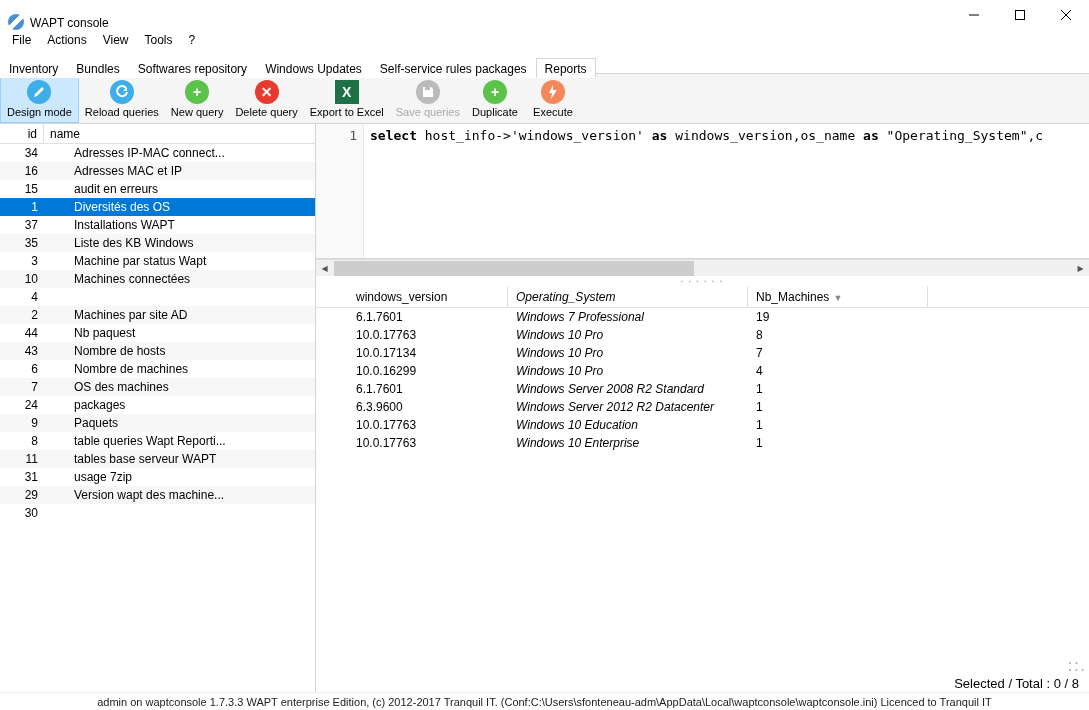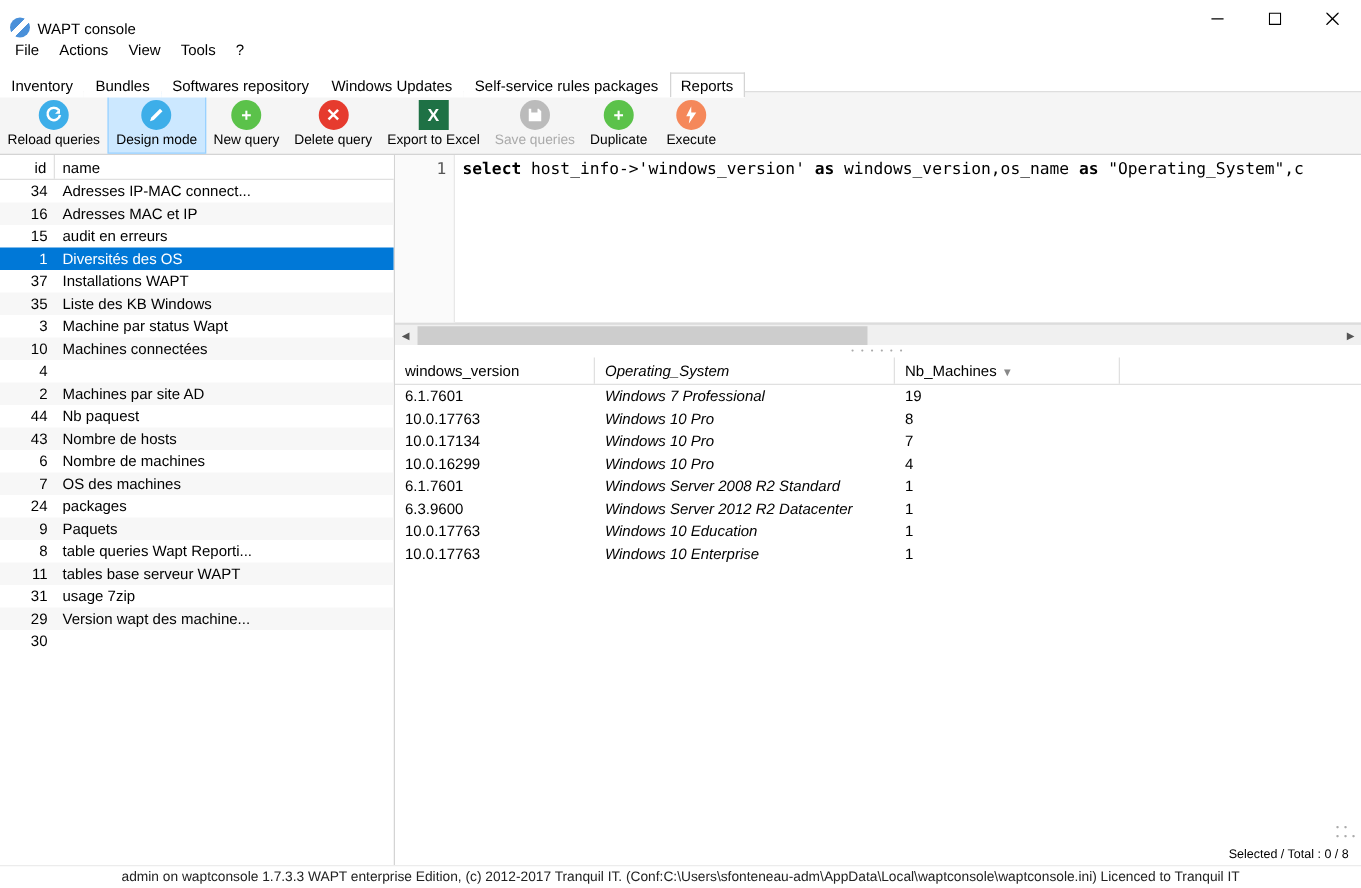--- a/index.html
+++ b/index.html
@@ -111,6 +111,16 @@
 </div>
 
 <div class="toolbar">
+  <div class="toolbtn active">
+    <div class="ticon">
+      <div class="circ" style="background:#3daee9">
+        <svg width="14" height="14" viewBox="0 0 14 14">
+            <path d="M2 12 L3 9 L10 2 L12 4 L5 11 Z" fill="#fff"></path>
+          </svg>
+      </div>
+    </div>
+    <div class="tlabel">Design mode</div>
+  </div>
   <div class="toolbtn">
     <div class="ticon">
       <div class="circ" style="background:#3daee9">
@@ -122,16 +132,6 @@
     </div>
     <div class="tlabel">Reload queries</div>
   </div>
-  <div class="toolbtn active">
-    <div class="ticon">
-      <div class="circ" style="background:#3daee9">
-        <svg width="14" height="14" viewBox="0 0 14 14">
-            <path d="M2 12 L3 9 L10 2 L12 4 L5 11 Z" fill="#fff"></path>
-          </svg>
-      </div>
-    </div>
-    <div class="tlabel">Design mode</div>
-  </div>
   <div class="toolbtn">
     <div class="ticon">
         <div class="circ" style="background:#5bc24a">+</div>

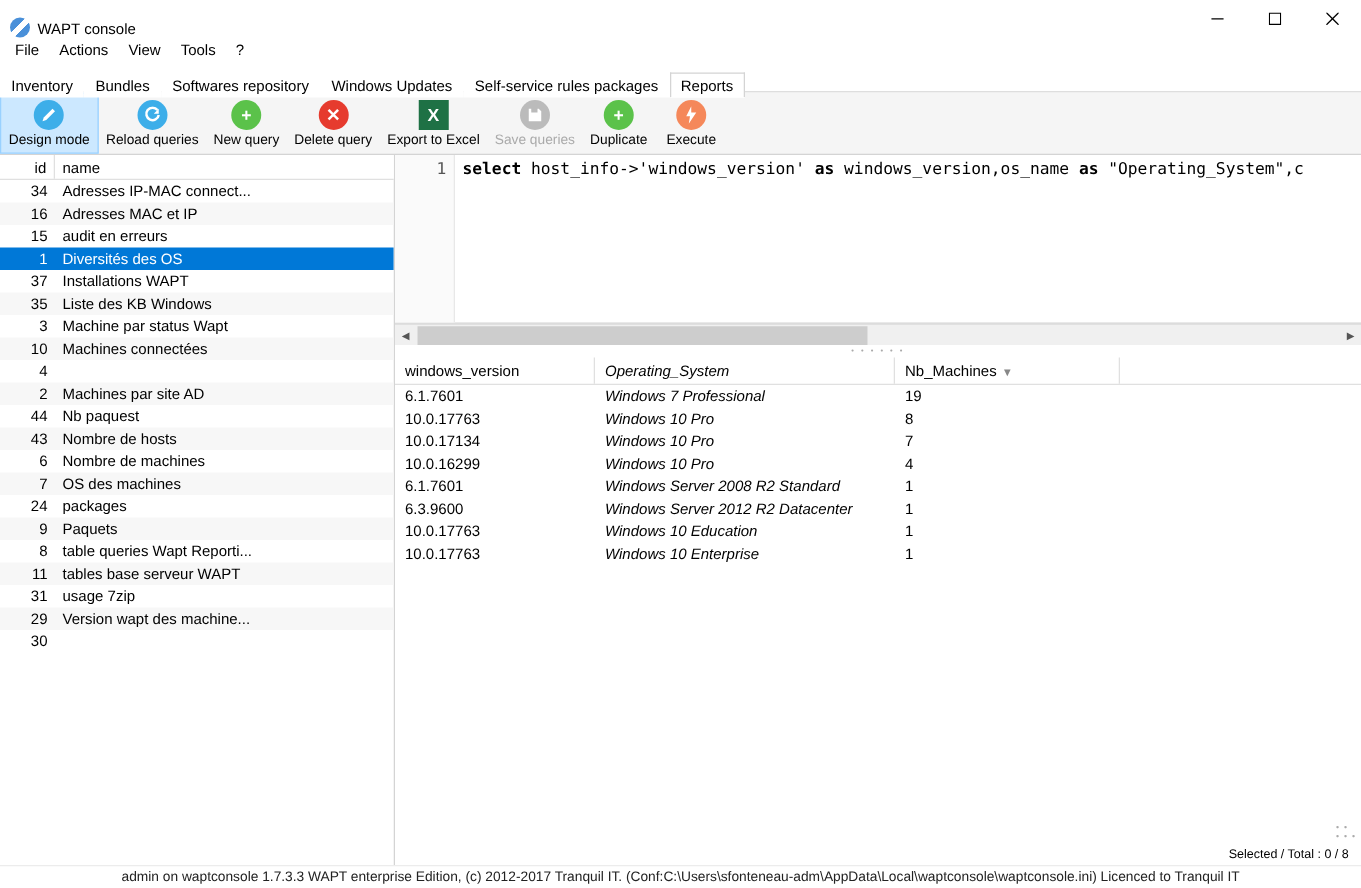--- a/index.html
+++ b/index.html
@@ -38,7 +38,7 @@
     .lrow:nth-child(even) { background: #f7f7f7; }
     .lrow.selected { background: #0078d7; color: #fff; }
     .lrow .col-id { width: 44px; text-align: right; padding-right: 6px; }
-    .lrow .col-name { flex: 1; padding-left: 6px; white-space: nowrap; overflow: hidden; text-overflow: ellipsis; }
+    .lrow .col-name { flex: 1; padding-left: 6px; white-space: nowrap; overflow: hidden; text-overflow: ellipsis; margin-left: 24px; }
     
     .rightpane { flex: 1; display: flex; flex-direction: column; }
     .sqlpane { height: 135px; border-bottom: 1px solid #d4d4d4; display: flex; font-family: Consolas, monospace; font-size: 13px; position: relative; }

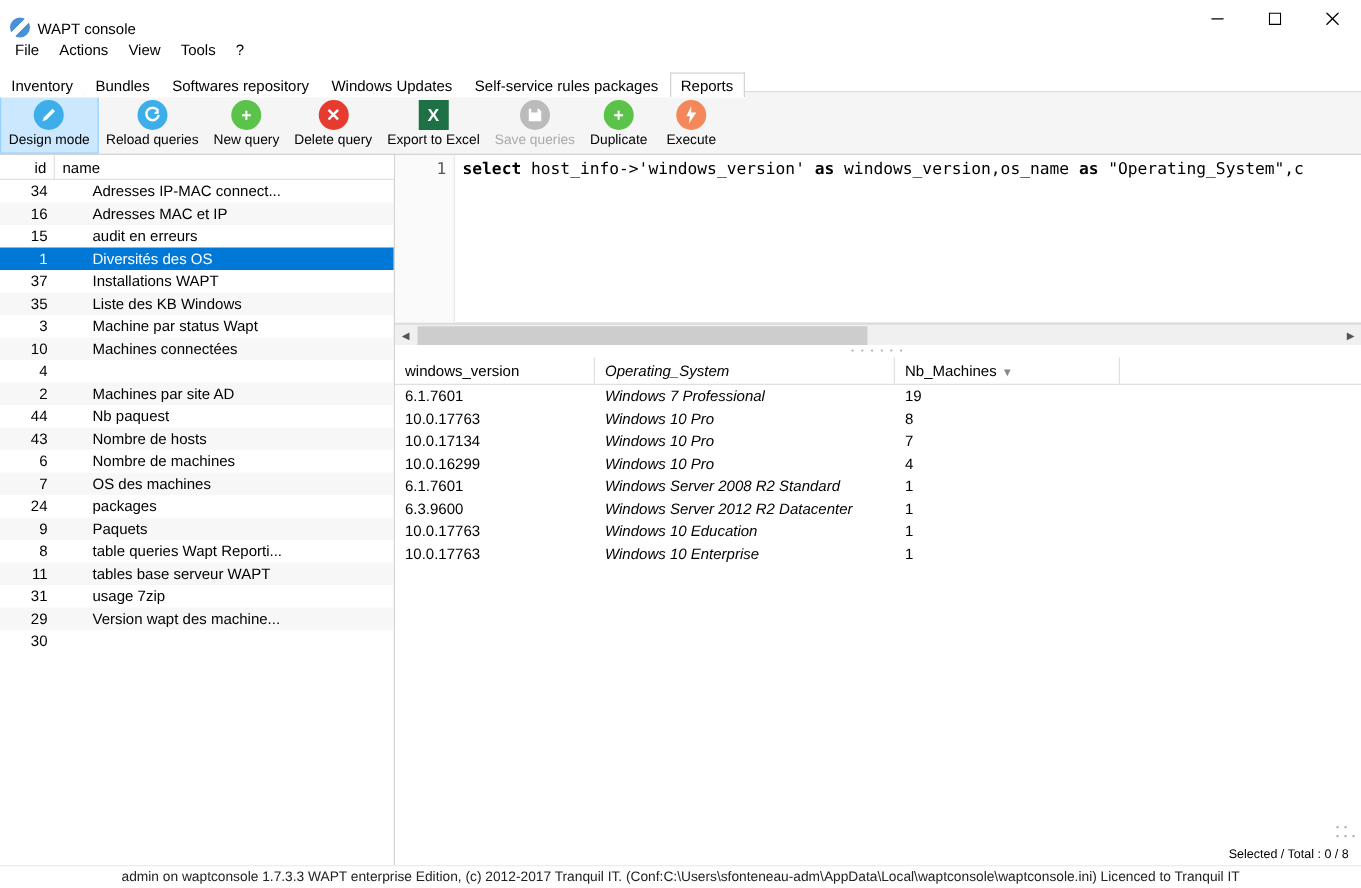--- a/index.html
+++ b/index.html
@@ -57,7 +57,7 @@
     .rbody { flex: 1; overflow: auto; }
     .rrow { display: flex; height: 18px; line-height: 18px; }
     .rrow > div { padding: 0 8px; white-space: nowrap; overflow: hidden; }
-    .c-wv { width: 160px; }
+    .c-wv { width: 160px; margin-left: 32px; }
     .c-os { width: 240px; font-style: italic; }
     .c-nb { width: 180px; }
     .sortarrow { color: #888; font-size: 9px; margin-left: 4px; }

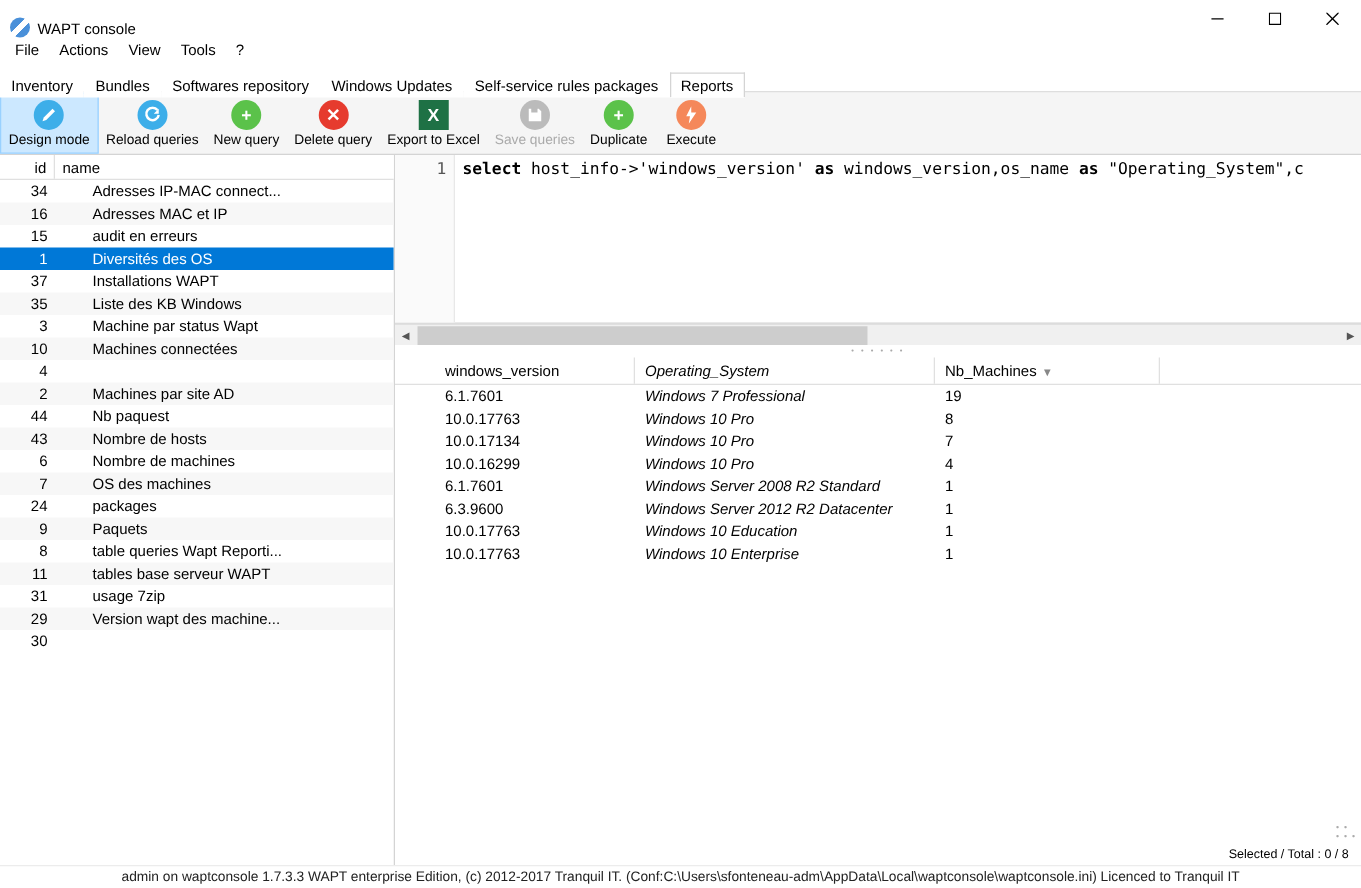--- a/index.html
+++ b/index.html
@@ -64,7 +64,7 @@
     
     .reshandle { height: 9px; display: flex; align-items: flex-end; justify-content: flex-end; padding: 0 4px 1px 0; font-size: 7px; color: #aaa; letter-spacing: 1px; }
     
-    .selstatus { height: 18px; display: flex; justify-content: flex-end; align-items: center; padding: 0 10px; font-size: 10px; }
+    .selstatus { height: 18px; display: flex; justify-content: flex-end; align-items: center; padding: 0 10px; font-size: 13px; }
     .statusbar { height: 18px; display: flex; align-items: center; justify-content: center; font-size: 11px; color: #222; border-top: 1px solid #ececec; }
   </style>
 </head>

